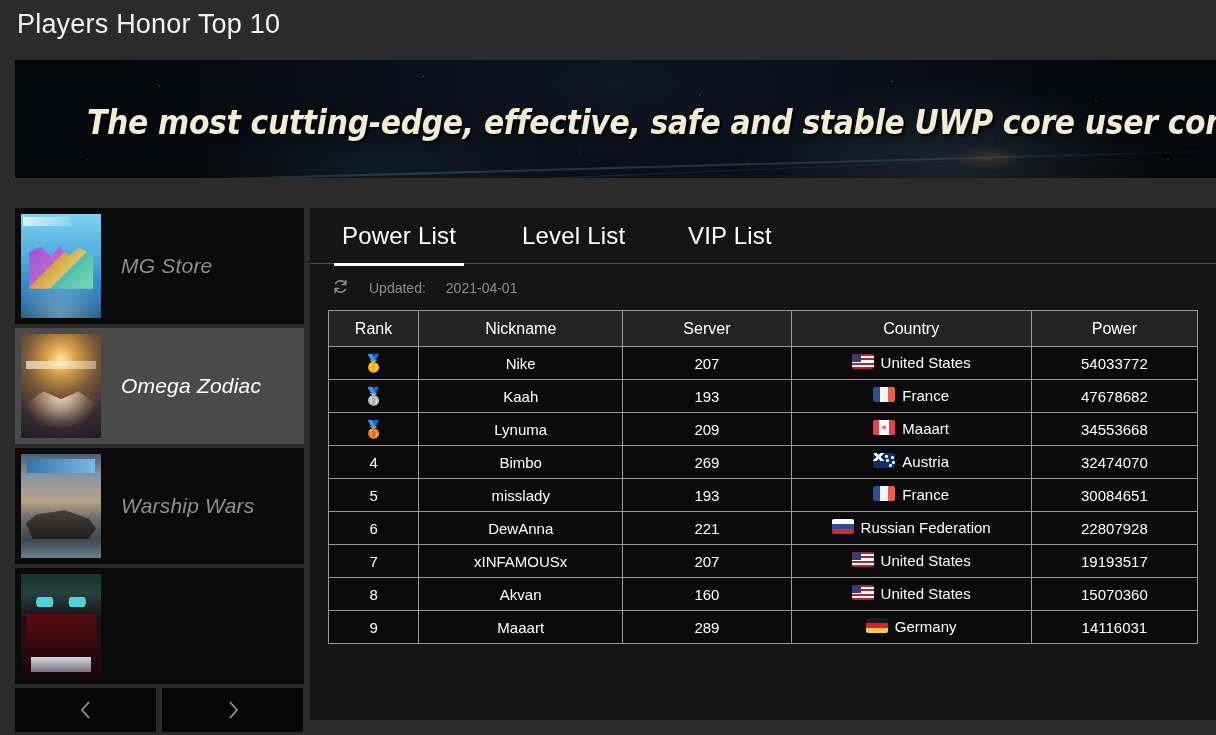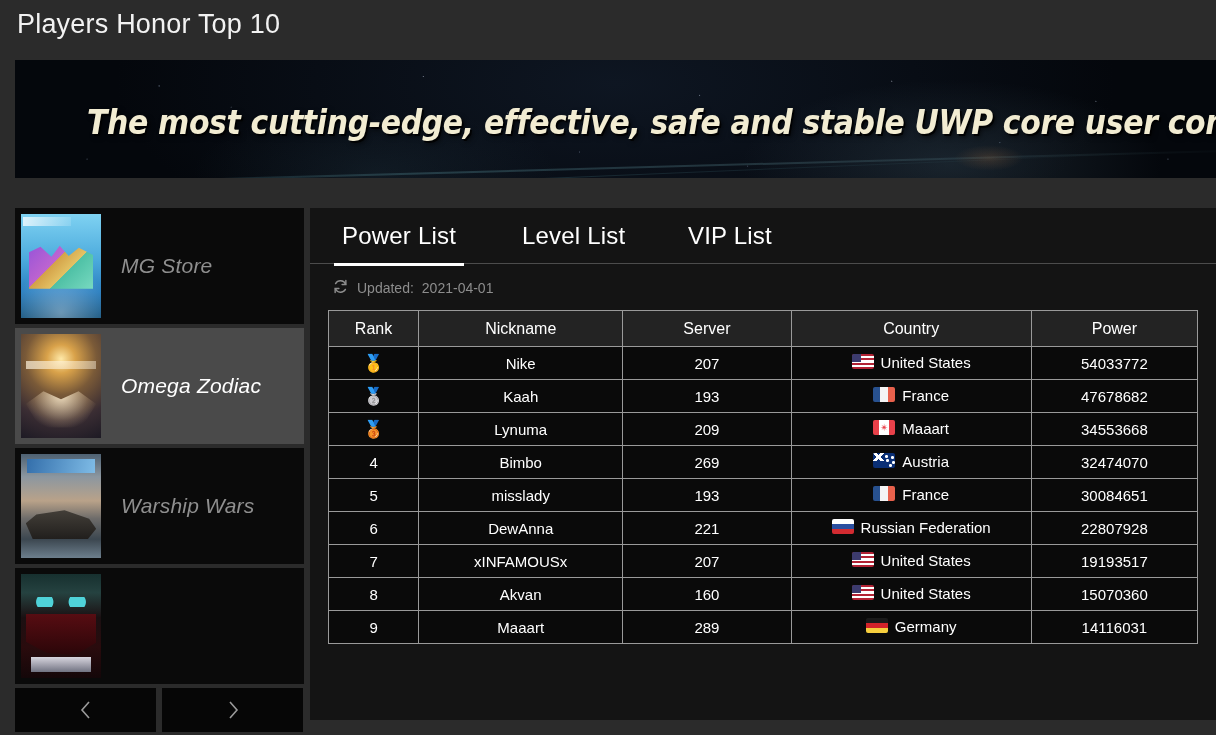--- a/index.html
+++ b/index.html
@@ -207,7 +207,7 @@
   }
 
   .updated {
-    display: flex; align-items: center; gap: 8px;
+    display: flex; align-items: center; gap: 20px;
     padding: 14px 0 12px 22px;
     color: #8d8d8d; font-size: 14px;
   }

